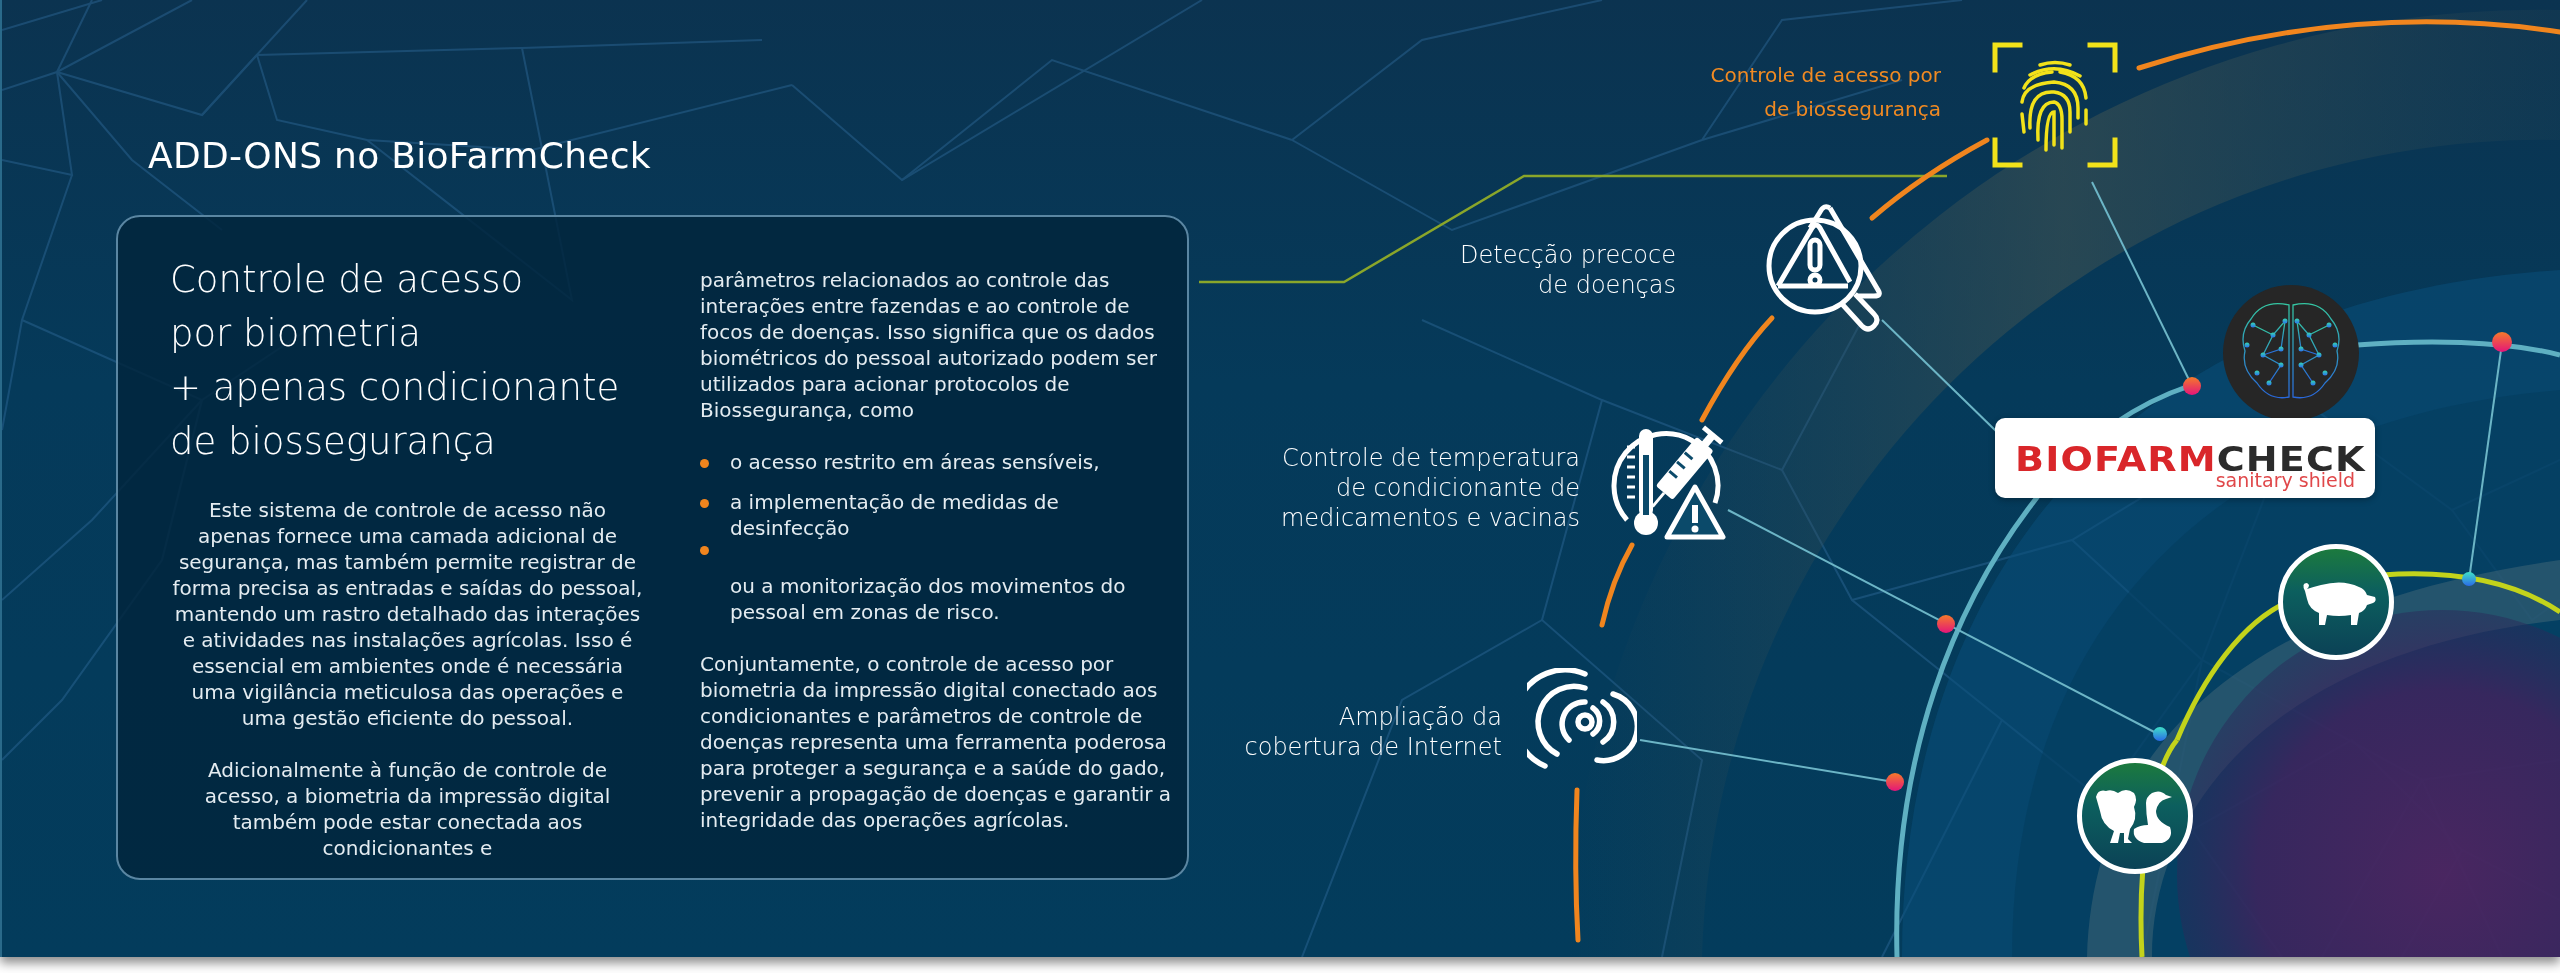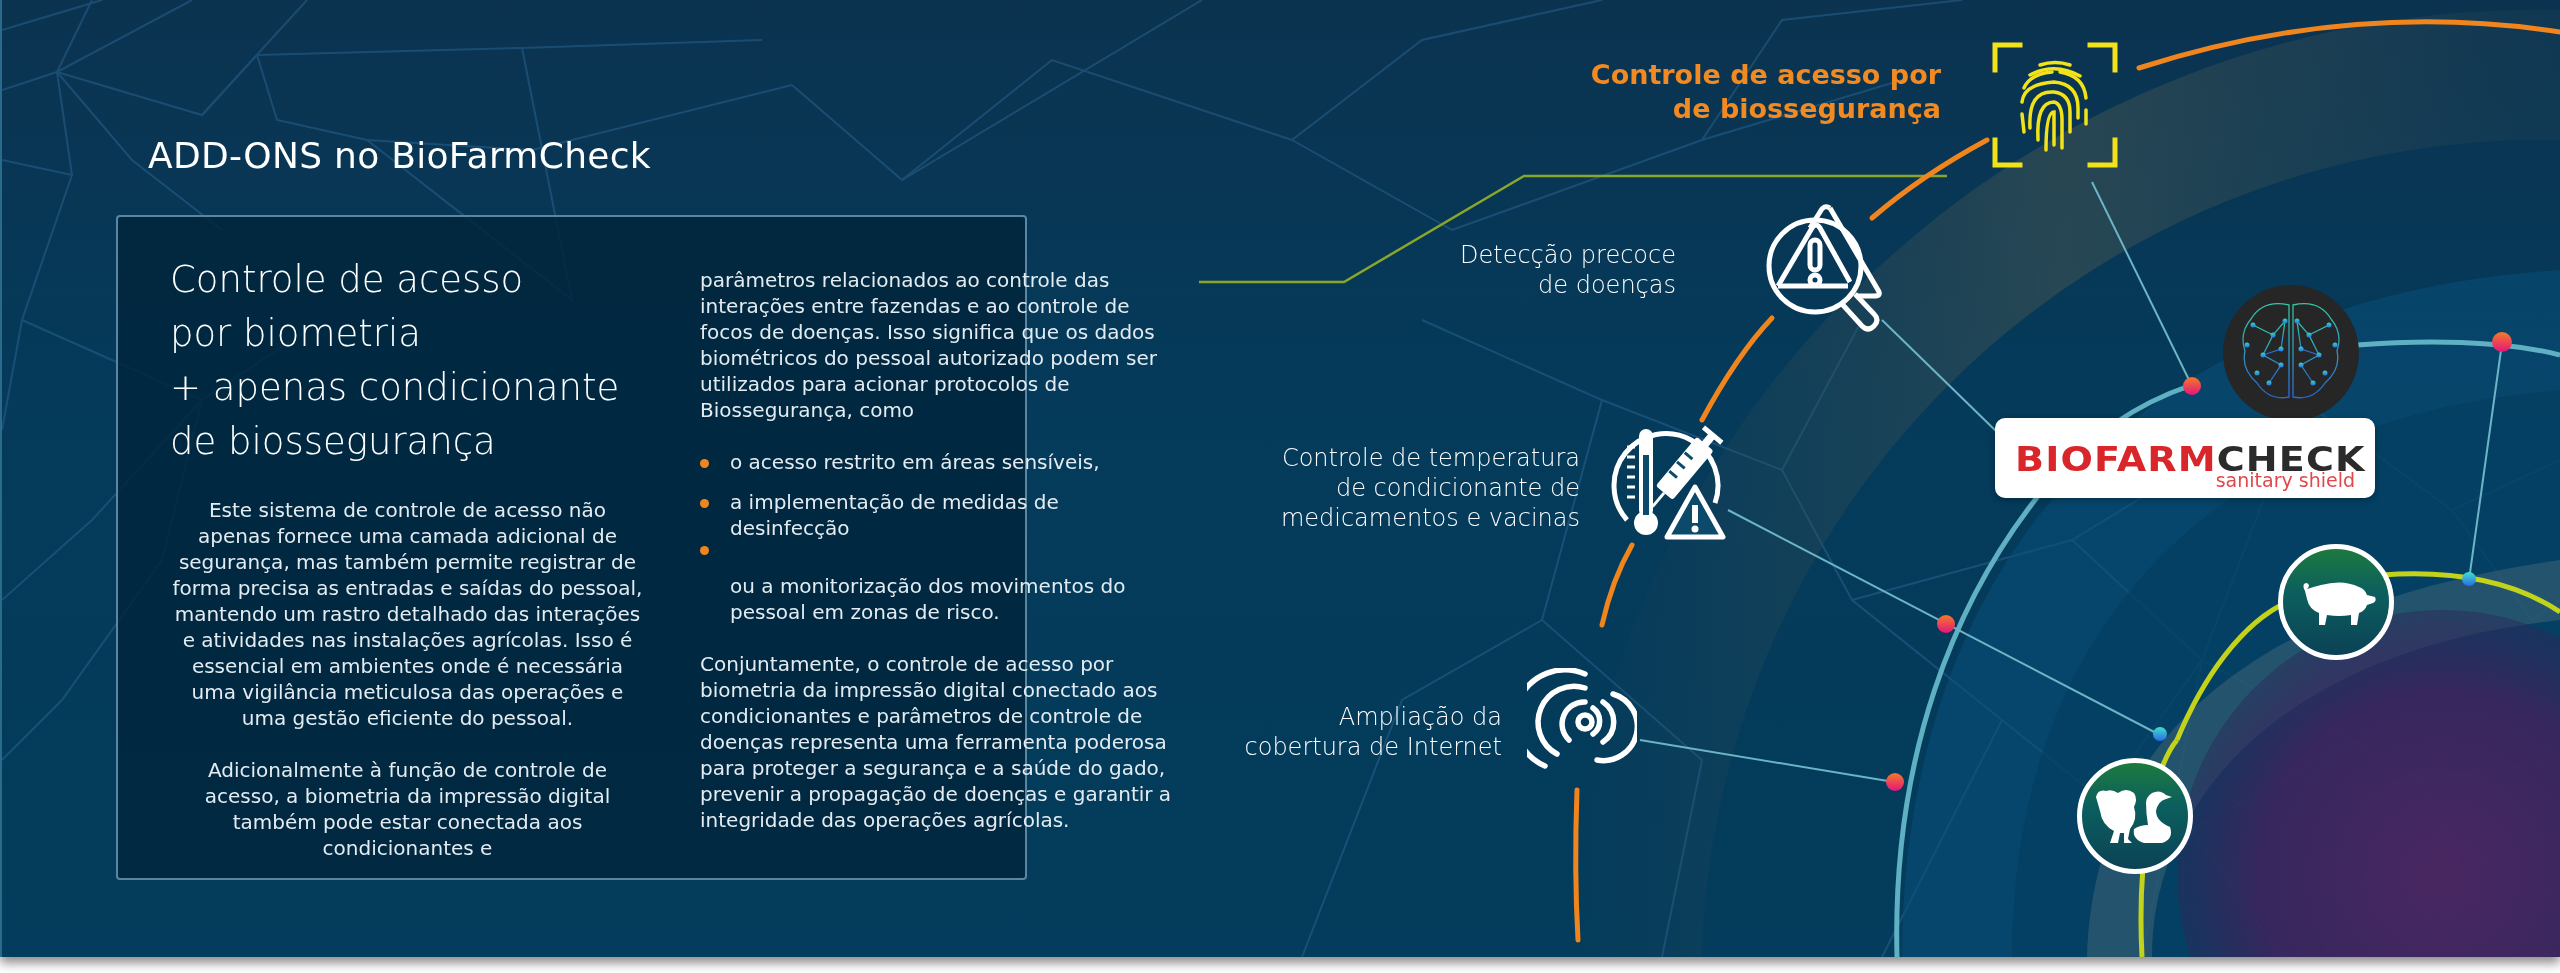--- a/index.html
+++ b/index.html
@@ -29,7 +29,7 @@
                            border-radius:50%; background:#f0851e; }
   .feature-label { position:absolute; text-align:right; color:#ffffff; font-size:24px; line-height:30px;
                    white-space:nowrap; font-weight:300; }
-  .feature-label.highlight { color:#f18a22; font-weight:bold; font-size:27px; line-height:34px; }
+  .feature-label.highlight { color:#f18a22; font-weight:normal; font-size:20px; line-height:34px; }
   .icon { position:absolute; }
   .logo-box { position:absolute; left:1993px; top:406px; width:380px; height:80px; background:#ffffff;
               border-radius:10px; box-shadow:0 2px 6px rgba(0,0,0,0.3);margin-top:12px; }

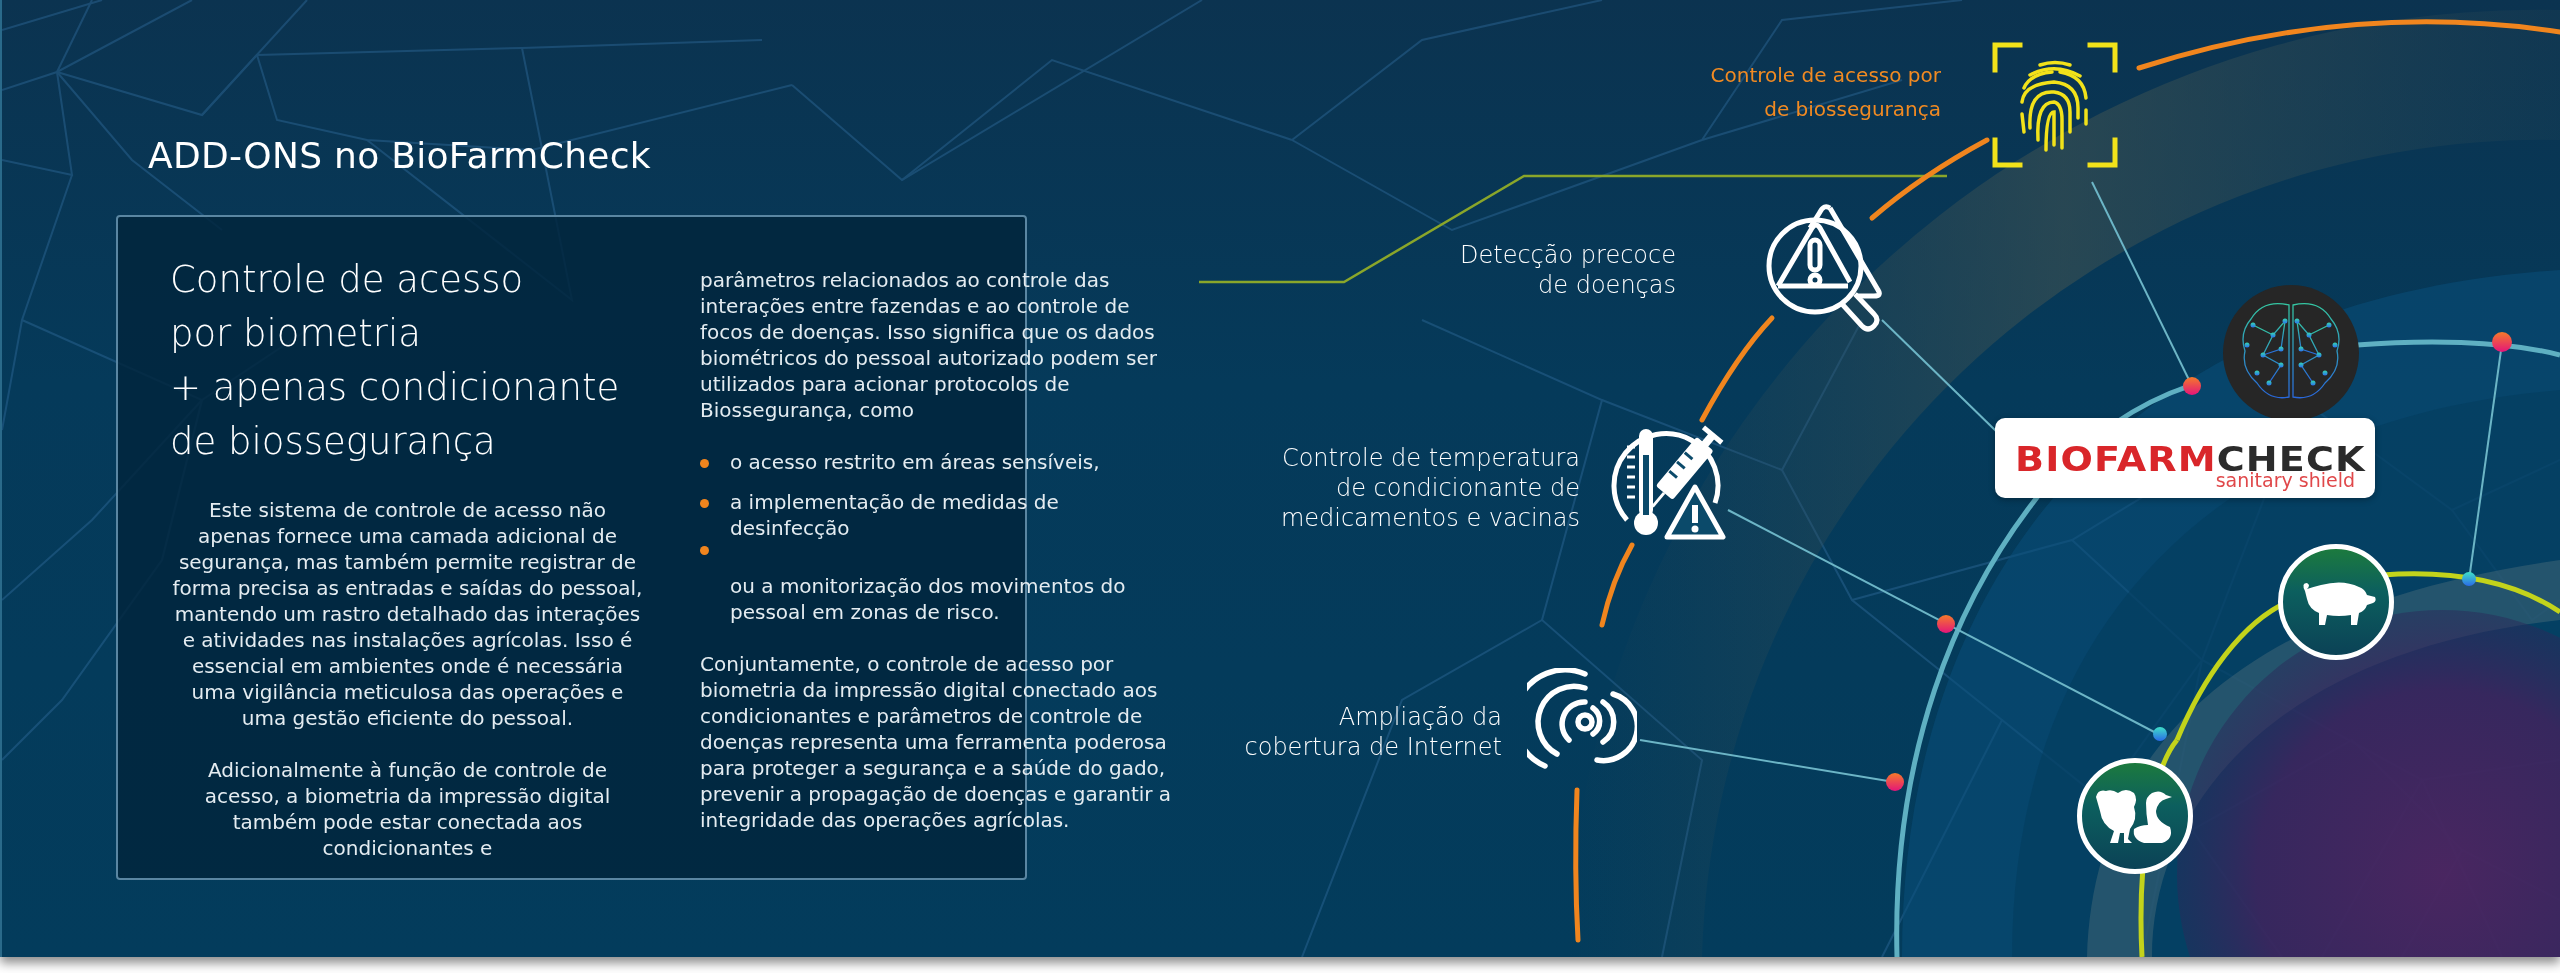--- a/index.html
+++ b/index.html
@@ -11,8 +11,8 @@
   .bg-svg { position:absolute; left:0; top:0; width:2558px; height:957px; }
   .main-title { position:absolute; left:146px; top:135px; color:#ffffff; font-size:36px;
                 font-family:"DejaVu Sans", sans-serif; font-weight:400; letter-spacing:0.3px; }
-  .card { position:absolute; left:114px; top:215px; width:911px; height:665px;
-          background:rgba(1,36,60,0.82); border:2px solid #5a86a2; border-radius:4px; box-sizing:border-box; }
+  .card { position:absolute; left:114px; top:215px; width:1073px; height:665px;
+          background:rgba(1,36,60,0.82); border:2px solid #5a86a2; border-radius:24px; box-sizing:border-box; }
   .card-heading { position:absolute; left:52px; top:36px; width:440px; color:#ffffff; font-size:37px;
                   line-height:54px; font-weight:300; }
   .card-heading div { white-space:nowrap; }

